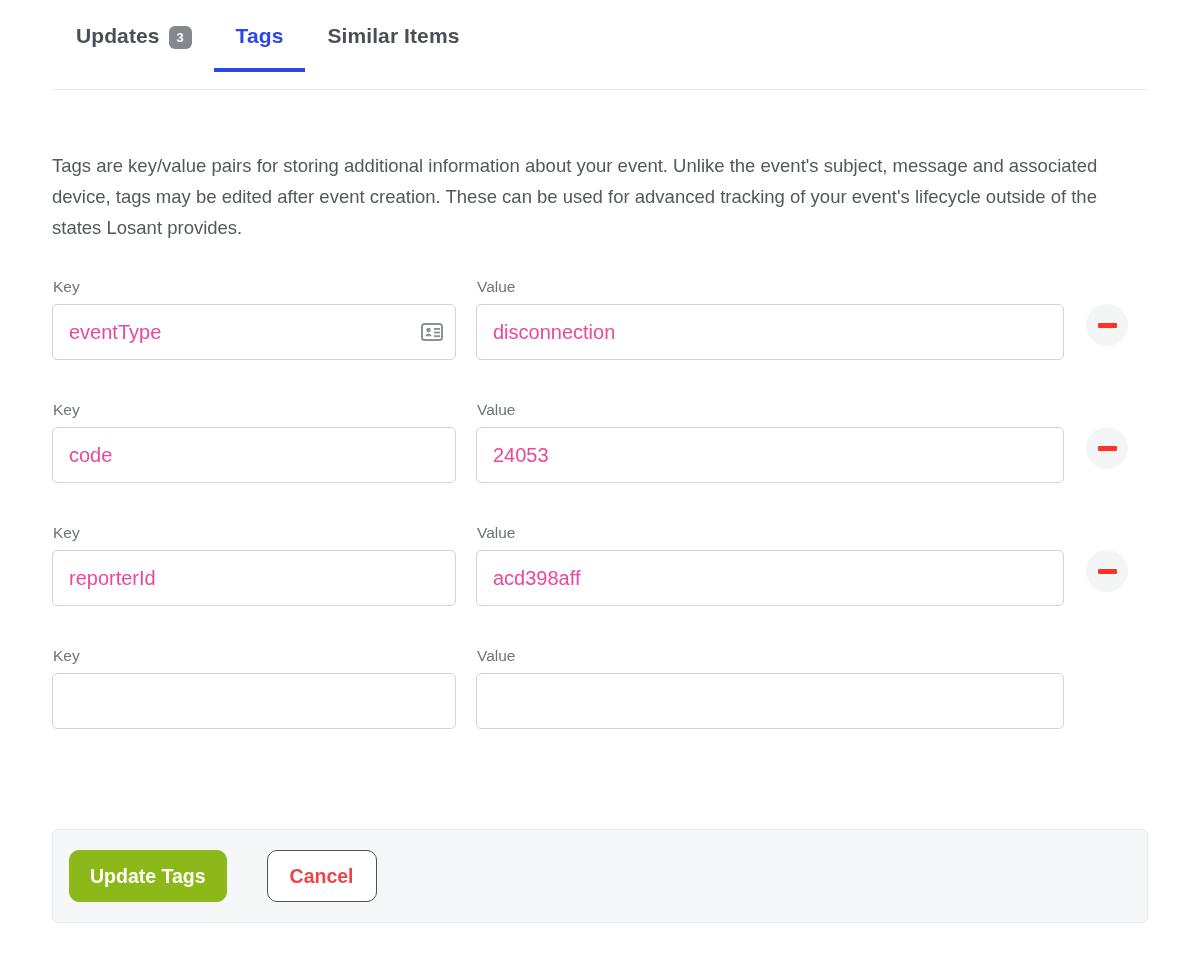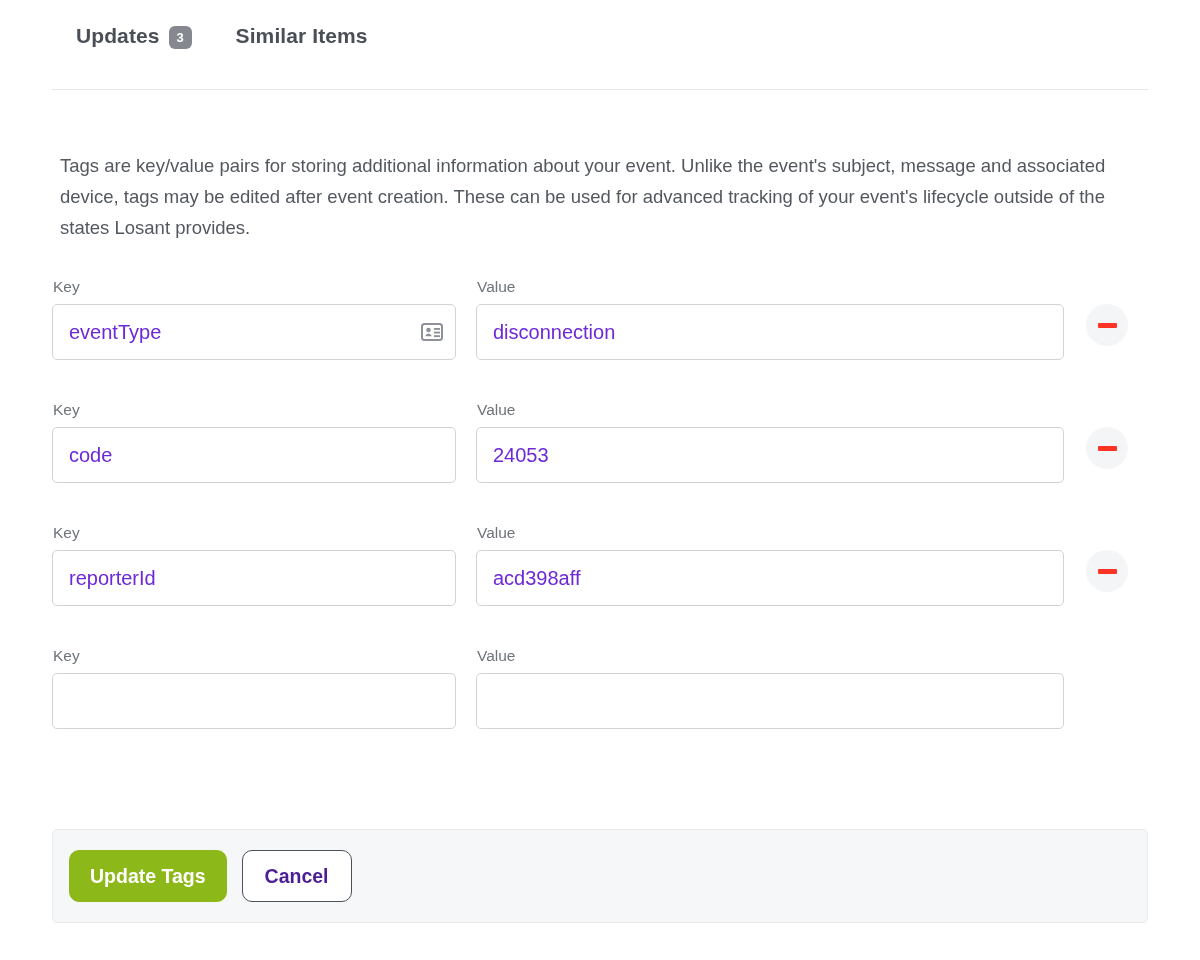--- a/index.html
+++ b/index.html
@@ -220,6 +220,10 @@
       <span>Updates</span>
       <span class="tab-badge">3</span>
     </div>
+    <div class="tab active">
+      <span>Tags</span>
+      <span class="tab-underline"></span>
+    </div>
     <div class="tab">
       <span>Similar Items</span>
     </div>

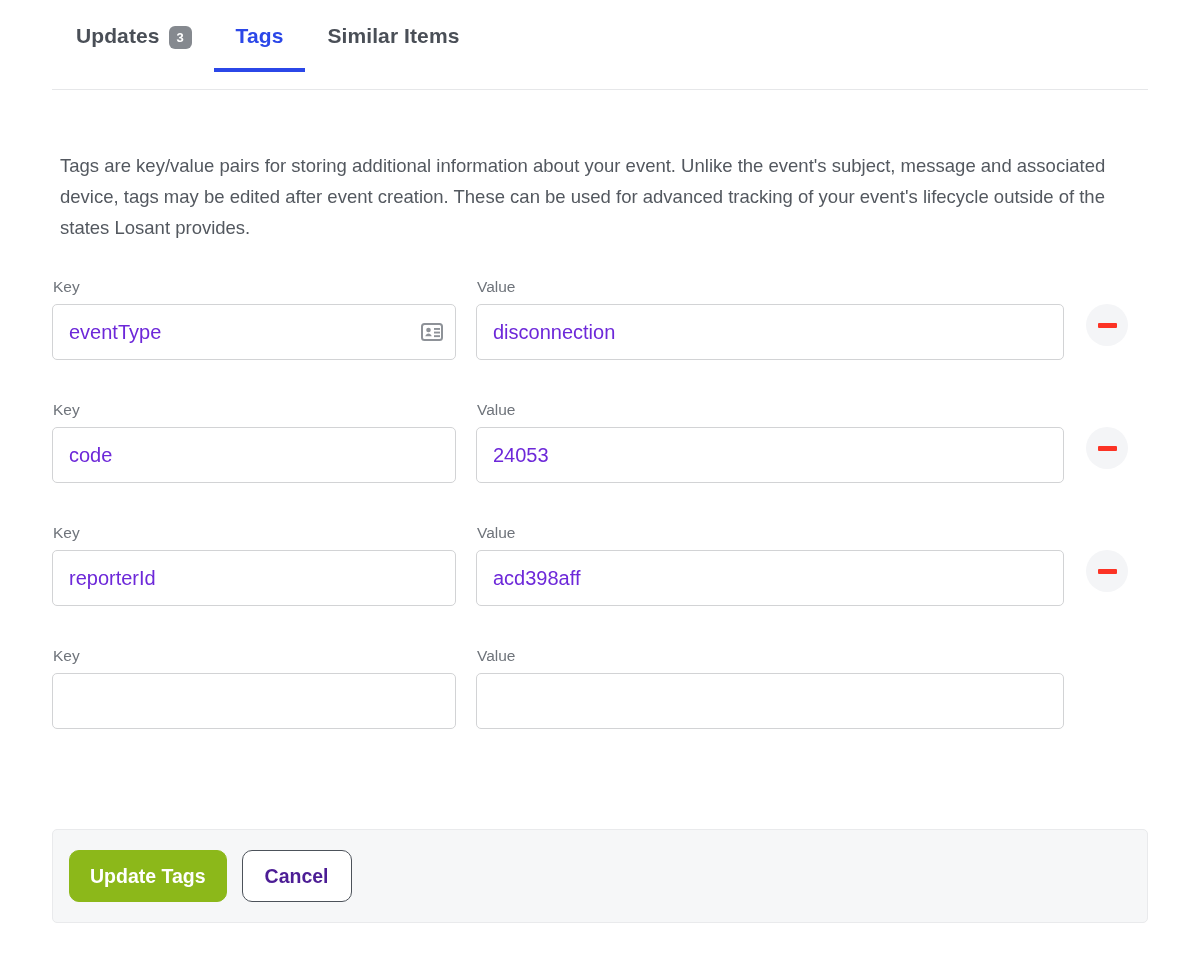--- a/index.html
+++ b/index.html
@@ -84,7 +84,7 @@
   
   .intro {
     position: absolute;
-    left: 60px;
+    left: 52px;
     top: 131px;
     width: 1070px;
     font-size: 18.5px;

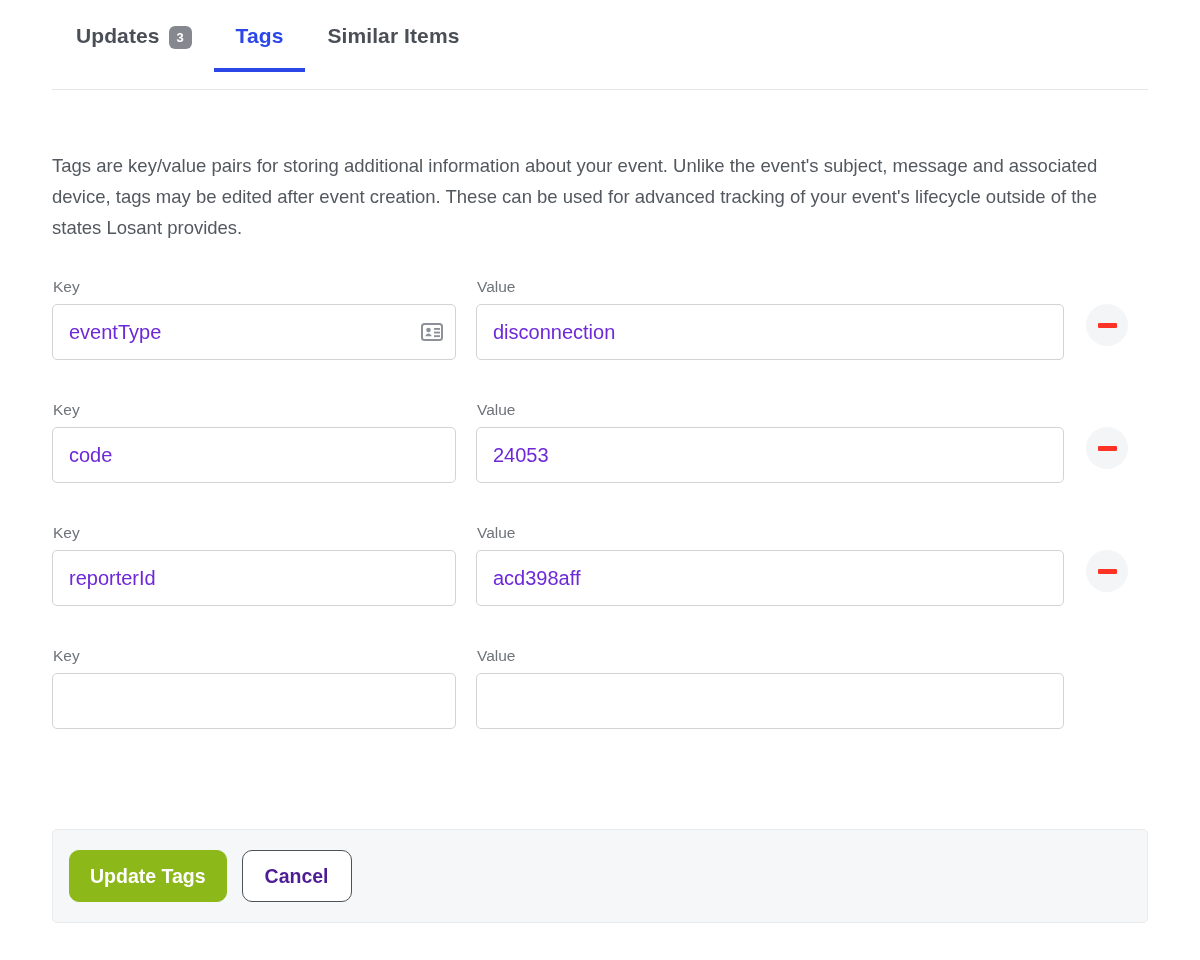--- a/index.html
+++ b/index.html
@@ -129,7 +129,7 @@
     align-items: center;
     padding: 0 16px;
     font-size: 20px;
-    color: #6d28d9;
+    color: #ec4899;
     cursor: text;
   }
   .field-input .text { white-space: nowrap; overflow: hidden; }

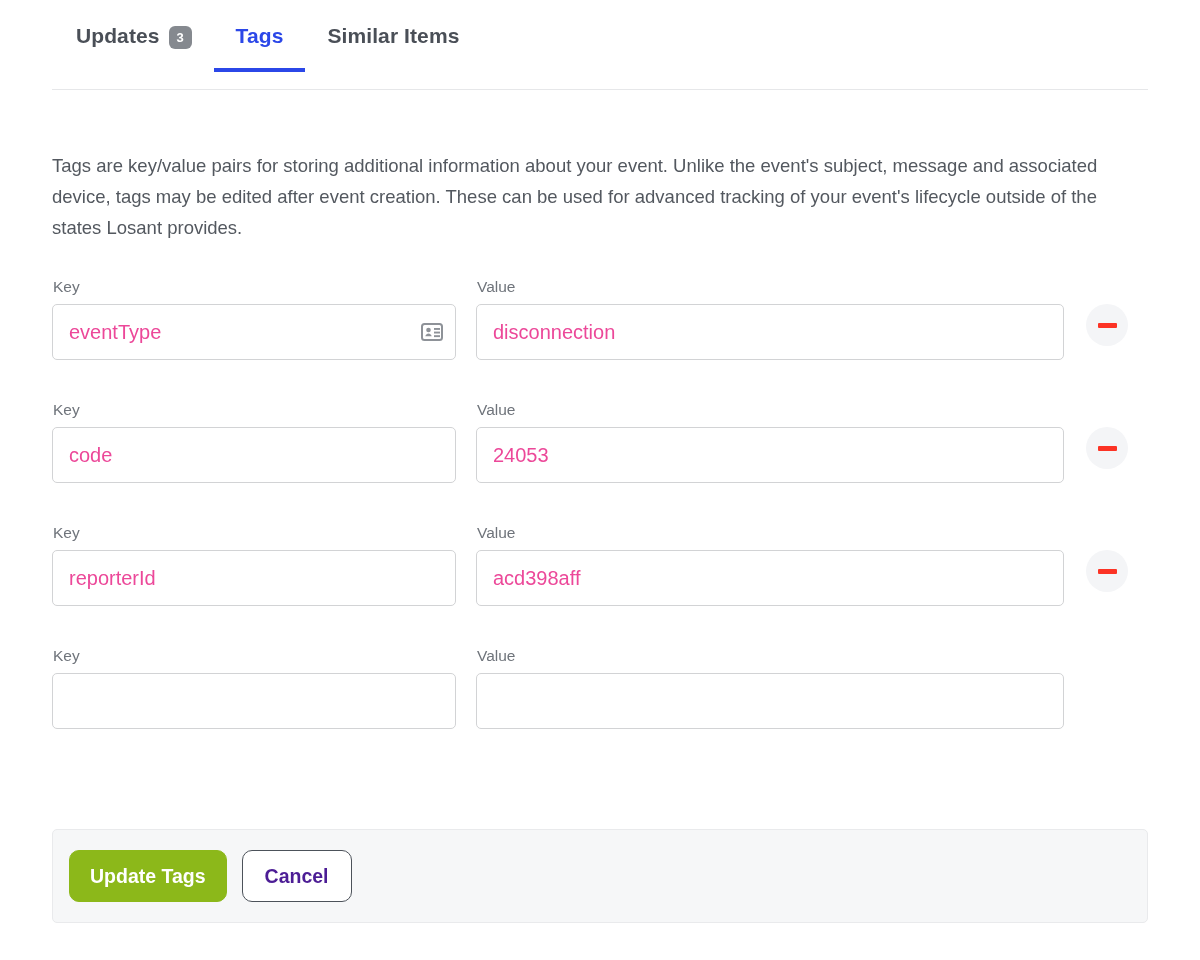--- a/index.html
+++ b/index.html
@@ -206,8 +206,9 @@
   .btn-secondary {
     background: #ffffff;
     border: 1px solid #4c525a;
-    color: #4c1d95;
+    color: #ef4444;
     padding: 0 22px;
+    margin-left: 25px;
   }
 </style>
 </head>

